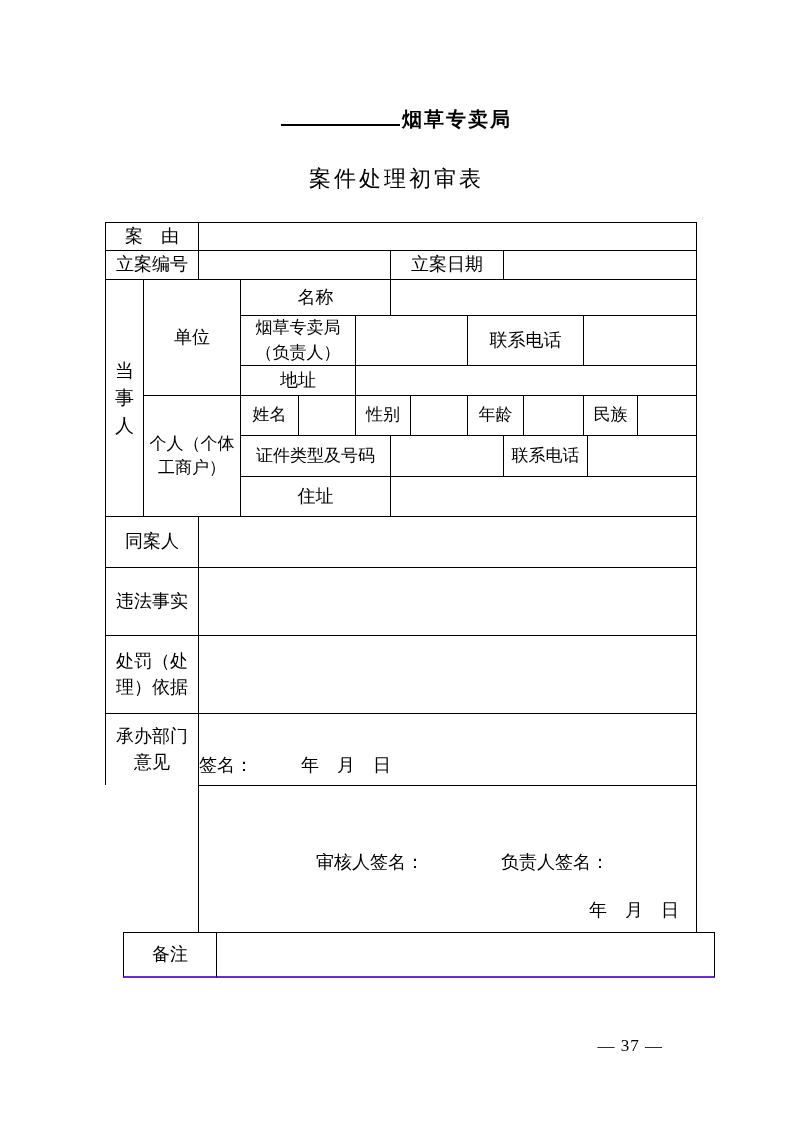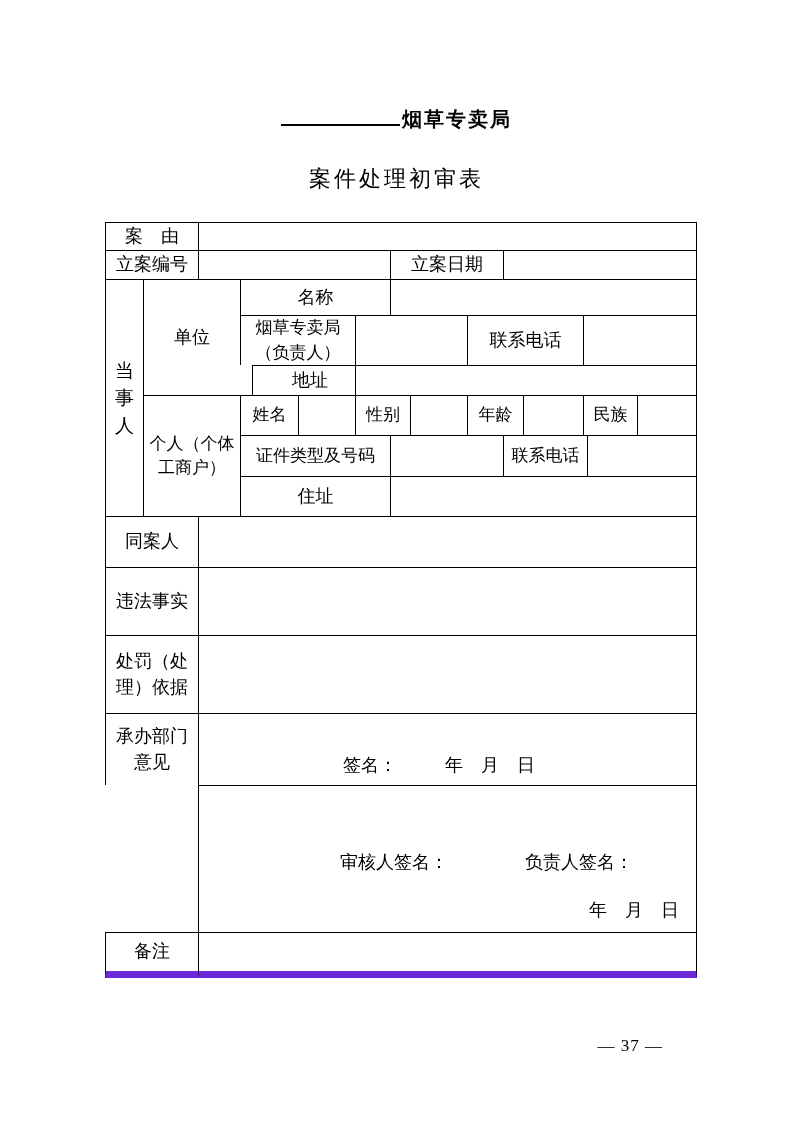--- a/index.html
+++ b/index.html
@@ -105,7 +105,7 @@
     <div class="cell" style="left:362px;top:93px;width:116px;height:50px">联系电话</div>
     <div class="cell edge-r" style="left:478px;top:93px;width:114px;height:50px"></div>
 
-    <div class="cell" style="left:147px;top:143px;width:115px;height:30px">地址</div>
+    <div class="cell" style="left:135px;top:143px;width:115px;height:30px">地址</div>
     <div class="cell edge-r" style="left:250px;top:143px;width:342px;height:30px"></div>
 
     <div class="cell sm" style="left:38px;top:173px;width:97px;height:121px">个人（个体

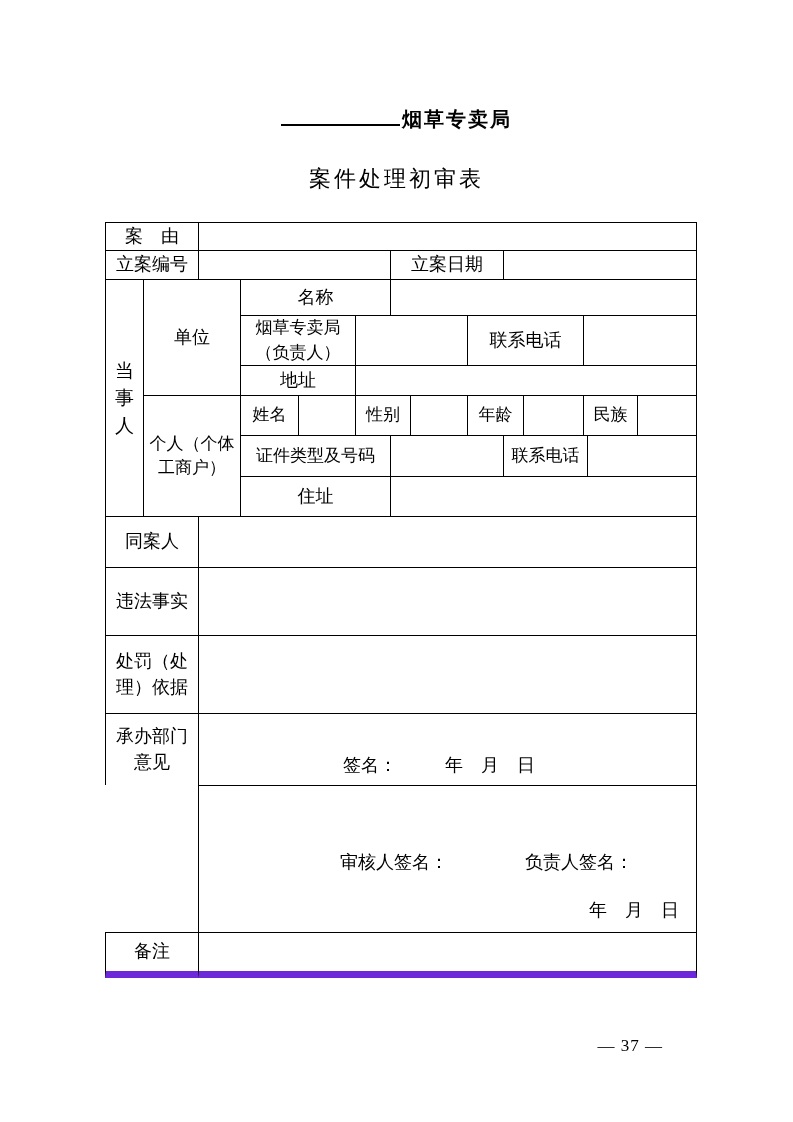--- a/index.html
+++ b/index.html
@@ -47,7 +47,7 @@
   .sm { font-size:17px; }
   .vert { font-size:19px; line-height:1.45; }
   .sign-cell {
-    justify-content:center; align-items:flex-end;
+    justify-content:flex-start; align-items:flex-end;
     padding:0 17px 6px 0; gap:48px;
     white-space:nowrap;
   }

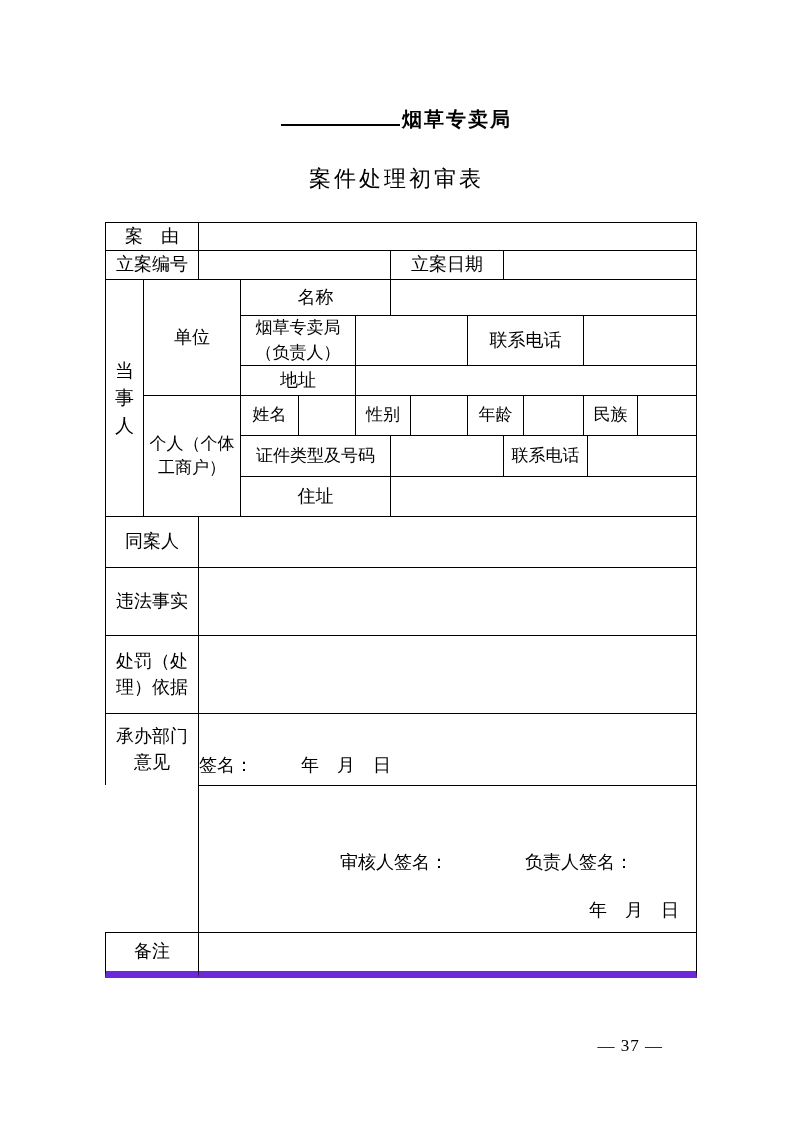--- a/index.html
+++ b/index.html
@@ -42,7 +42,7 @@
     font-size:18px; line-height:1.42;
     white-space:pre-line;
   }
-  .edge-r { border-right:1px solid #000;padding-left:24px; }
+  .edge-r { border-right:1px solid #000; }
   .edge-b { border-bottom:7px solid #6d28d9; }
   .sm { font-size:17px; }
   .vert { font-size:19px; line-height:1.45; }

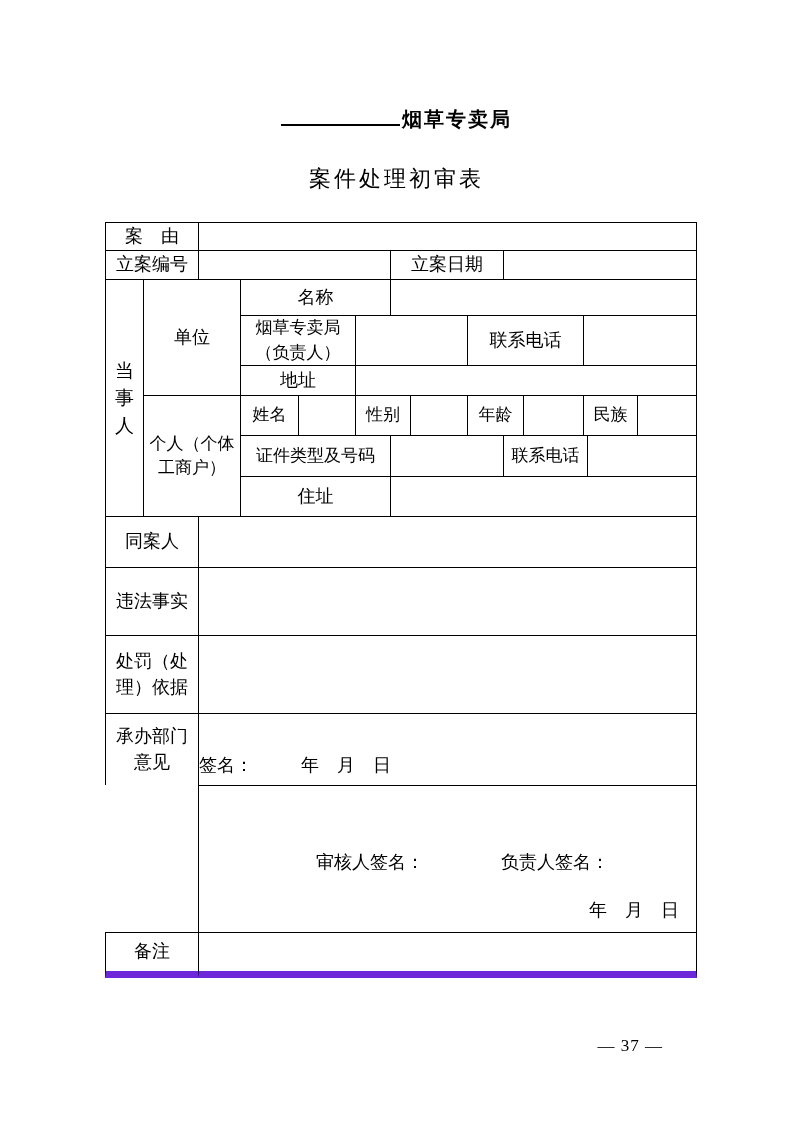--- a/index.html
+++ b/index.html
@@ -43,7 +43,7 @@
     white-space:pre-line;
   }
   .edge-r { border-right:1px solid #000; }
-  .edge-b { border-bottom:7px solid #6d28d9; }
+  .edge-b { border-bottom:2px solid #6d28d9;margin-left:18px; }
   .sm { font-size:17px; }
   .vert { font-size:19px; line-height:1.45; }
   .sign-cell {

